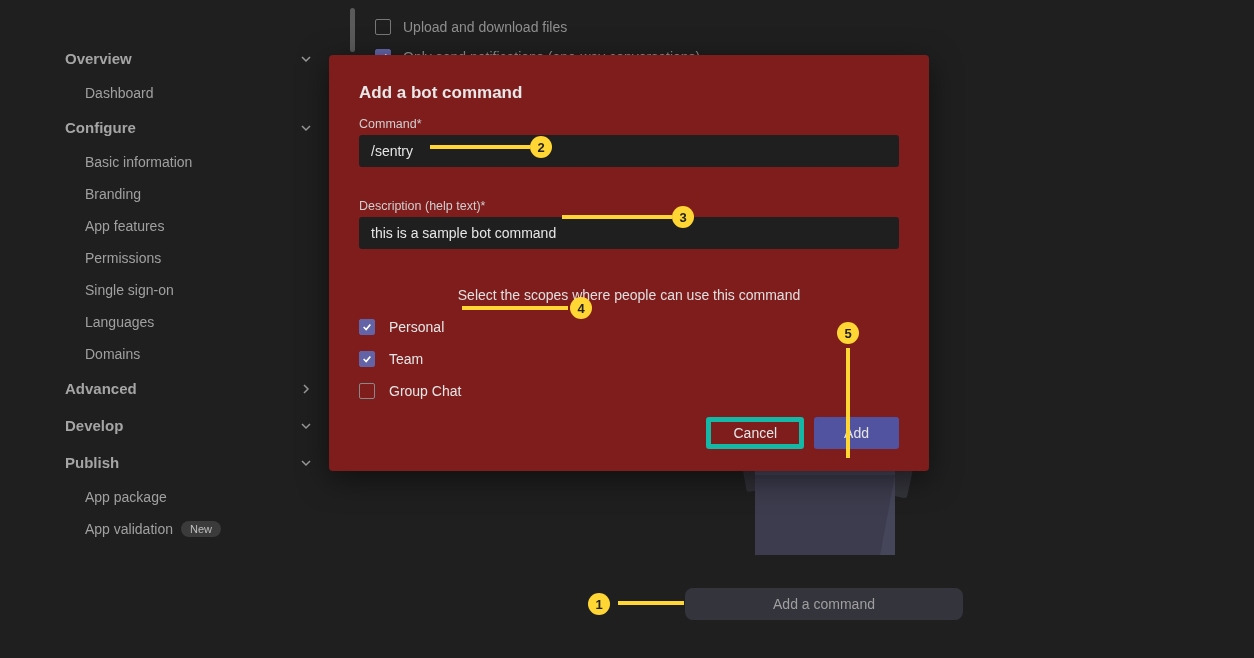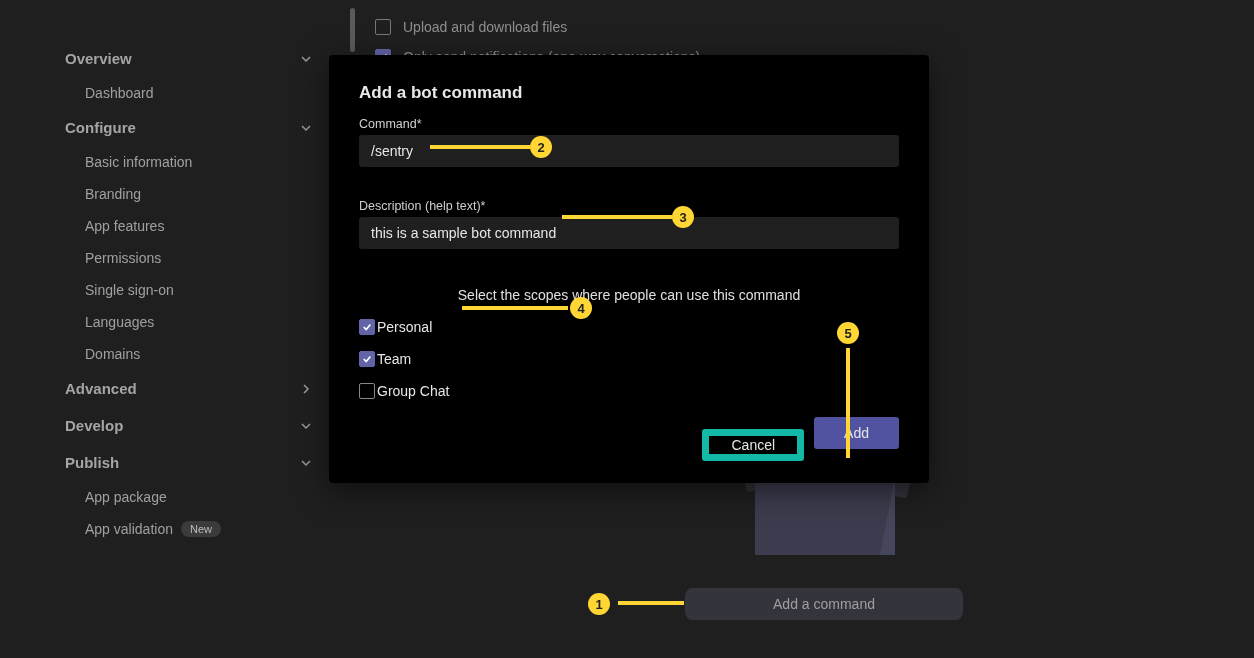--- a/index.html
+++ b/index.html
@@ -125,7 +125,7 @@
   left: 329px;
   top: 55px;
   width: 600px;
-  background: #000000;
+  background: #7f1d1d;
   border-radius: 4px;
   padding: 28px 30px 22px 30px;
   box-shadow: 0 8px 30px rgba(0,0,0,0.5);

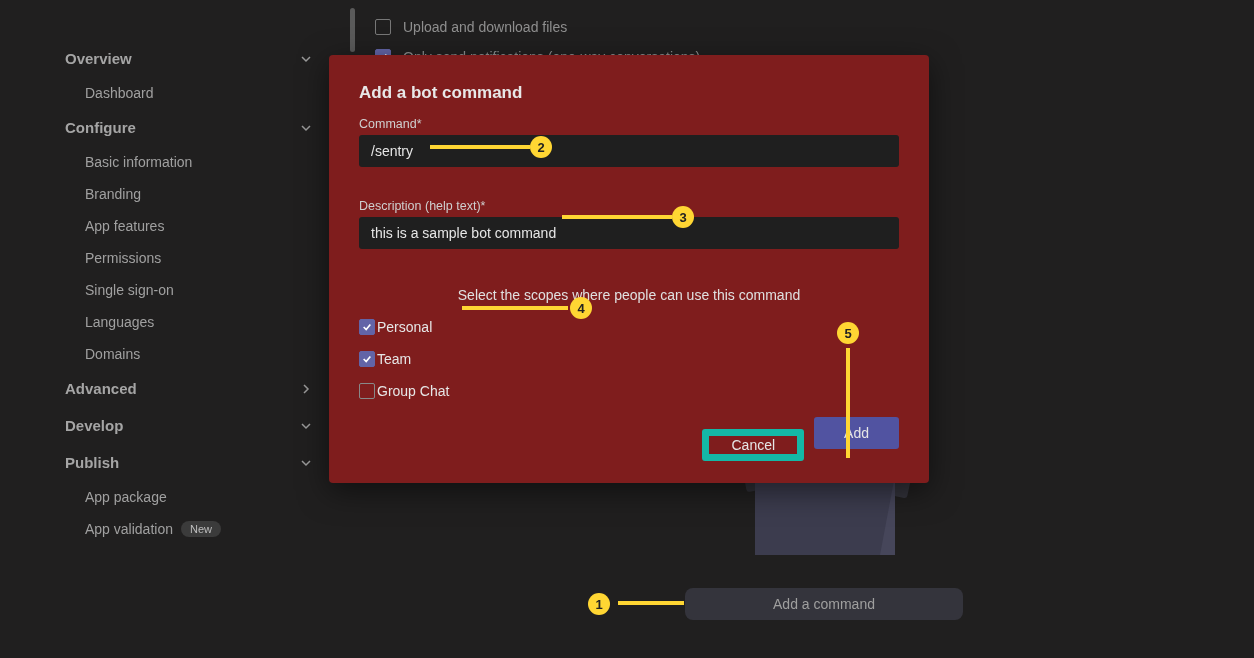--- a/index.html
+++ b/index.html
@@ -165,7 +165,7 @@
 .scope-row {
   display: flex;
   align-items: center;
-  gap: 2px;
+  gap: 14px;
   margin-bottom: 16px;
 }
 .scope-checkbox {

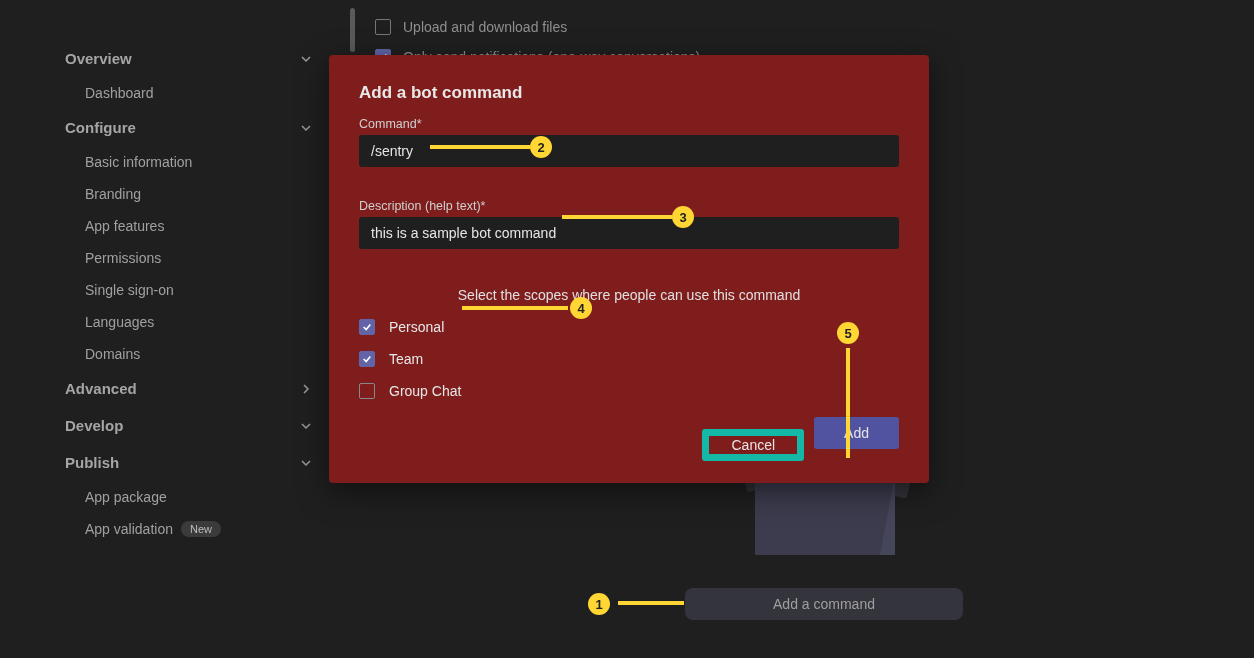--- a/index.html
+++ b/index.html
@@ -202,9 +202,8 @@
 }
 .btn-cancel {
   background: transparent;
-  border: 7px solid #14b8a6;
+  border: 5px solid #14b8a6;
   color: #e6e6e6;
-  margin-top: 12px;
 }
 .btn-add {
   background: #5153a1;

